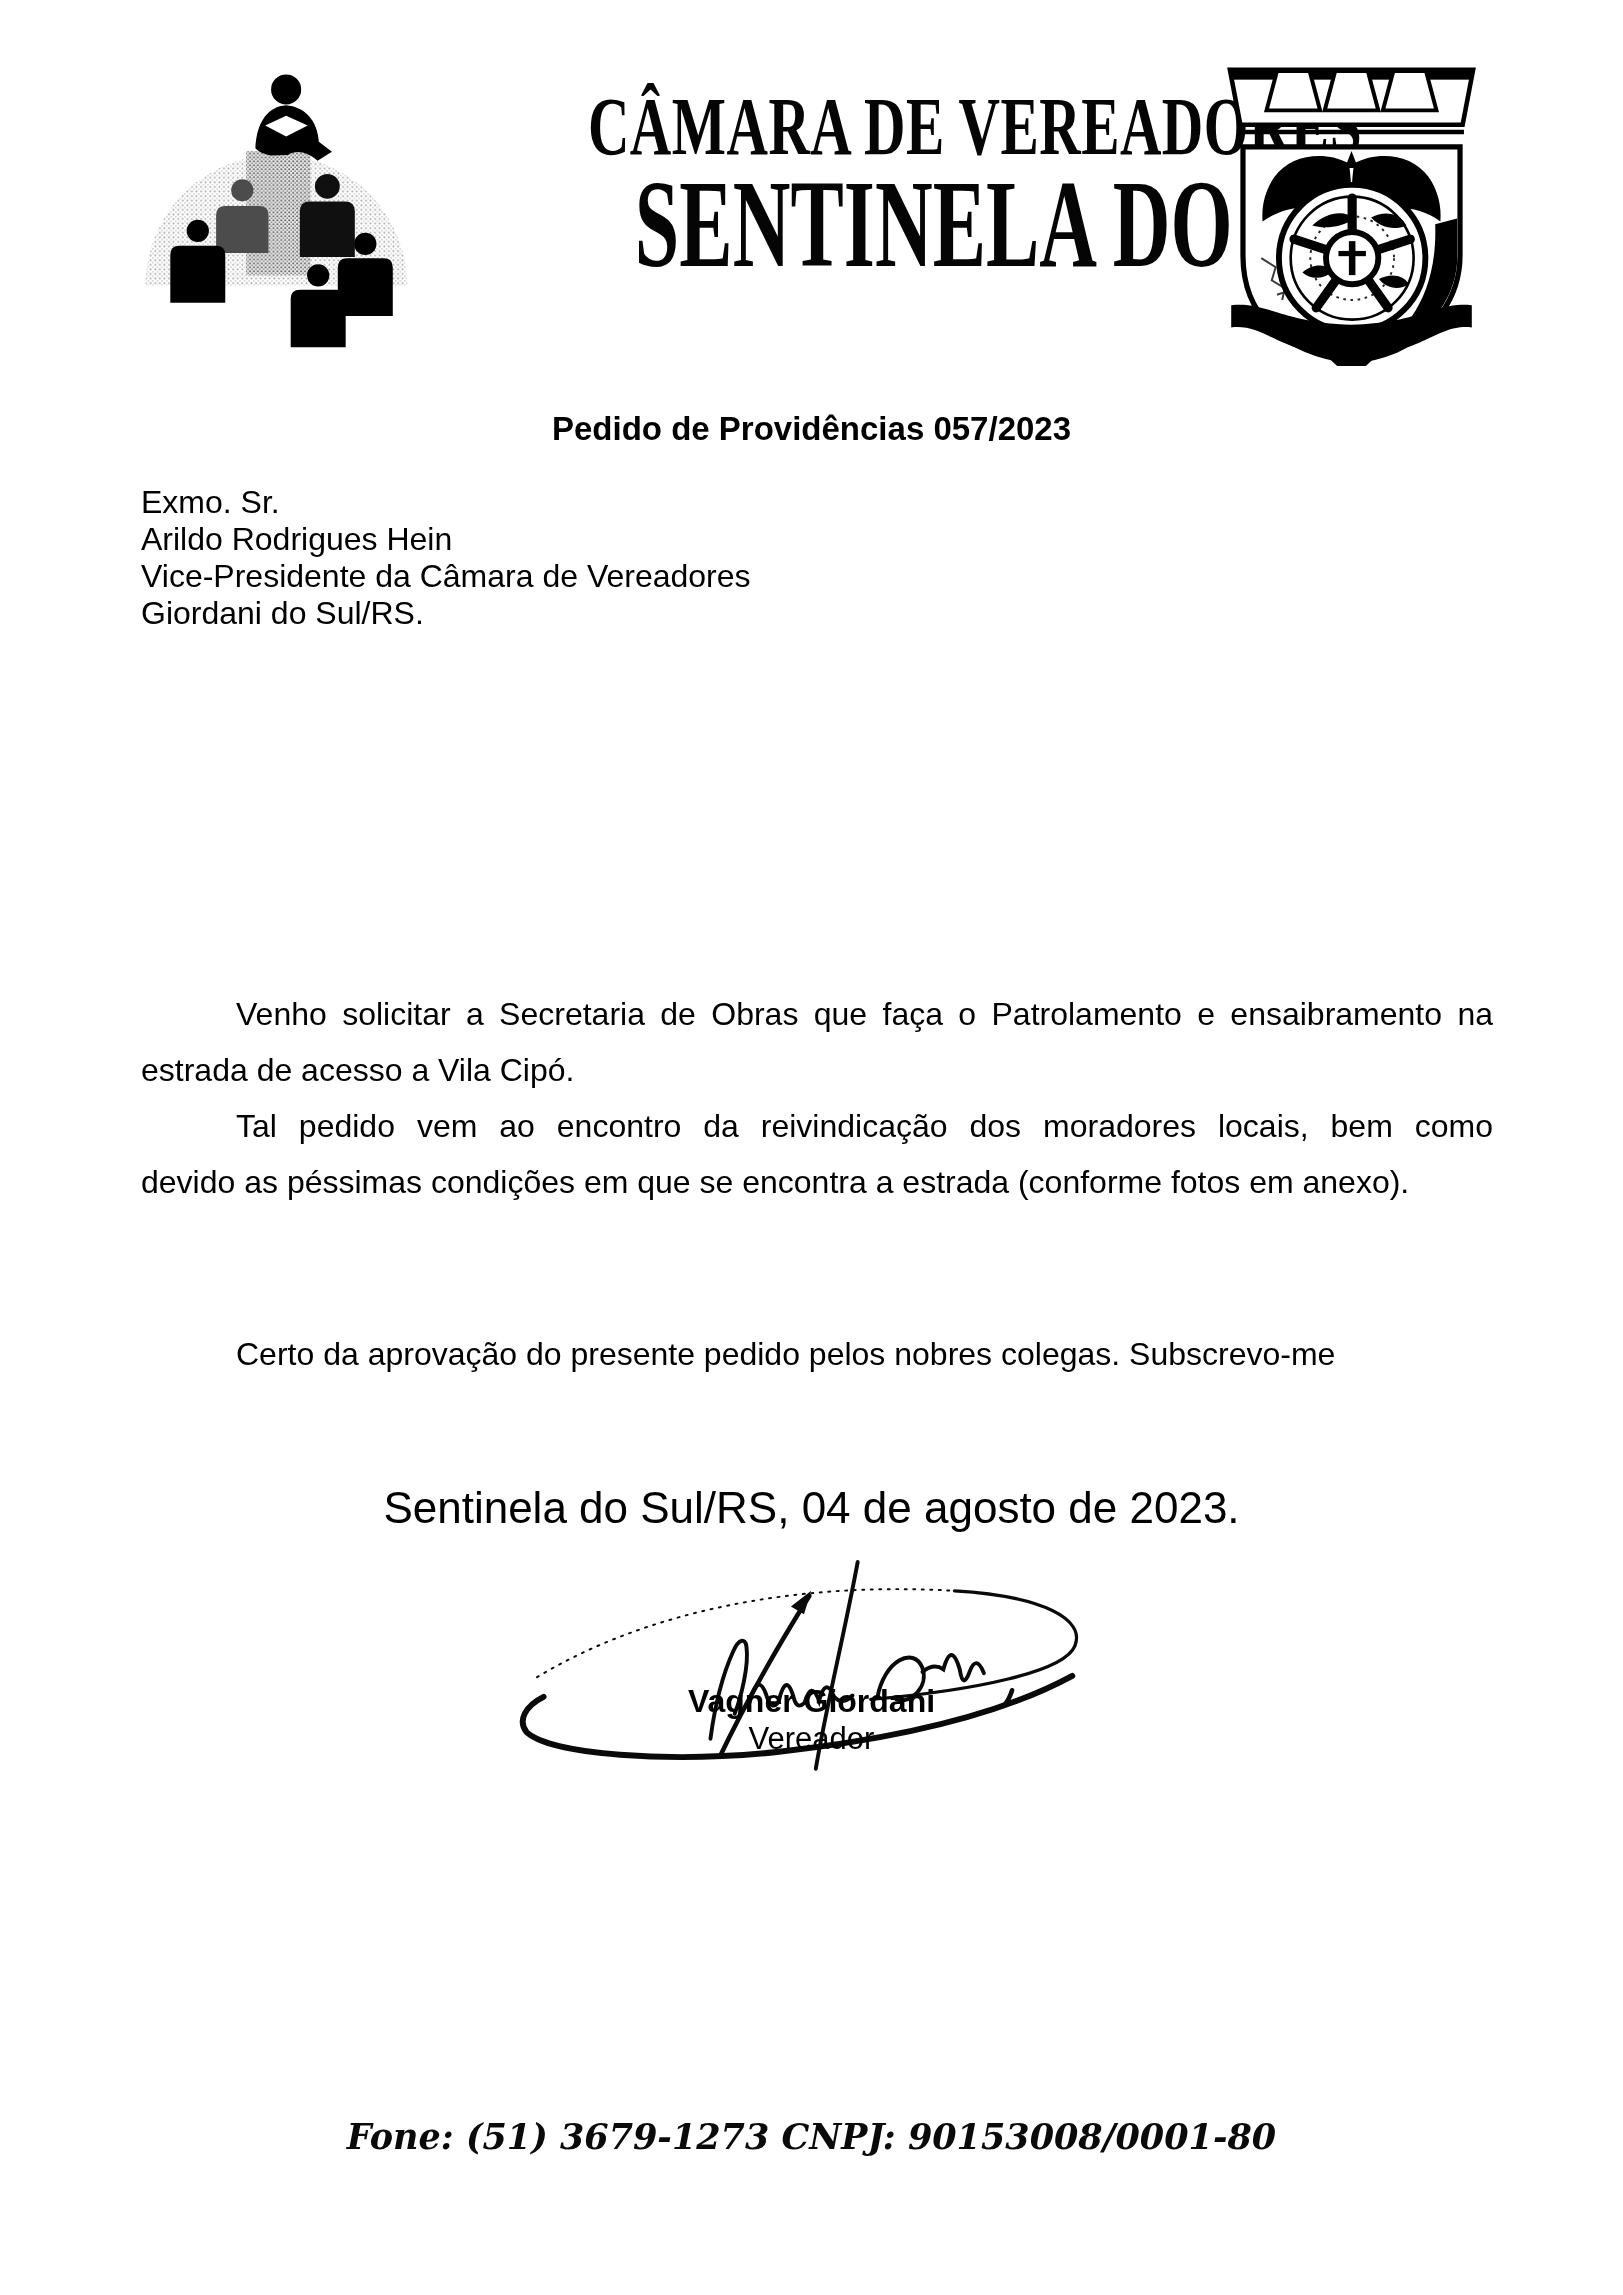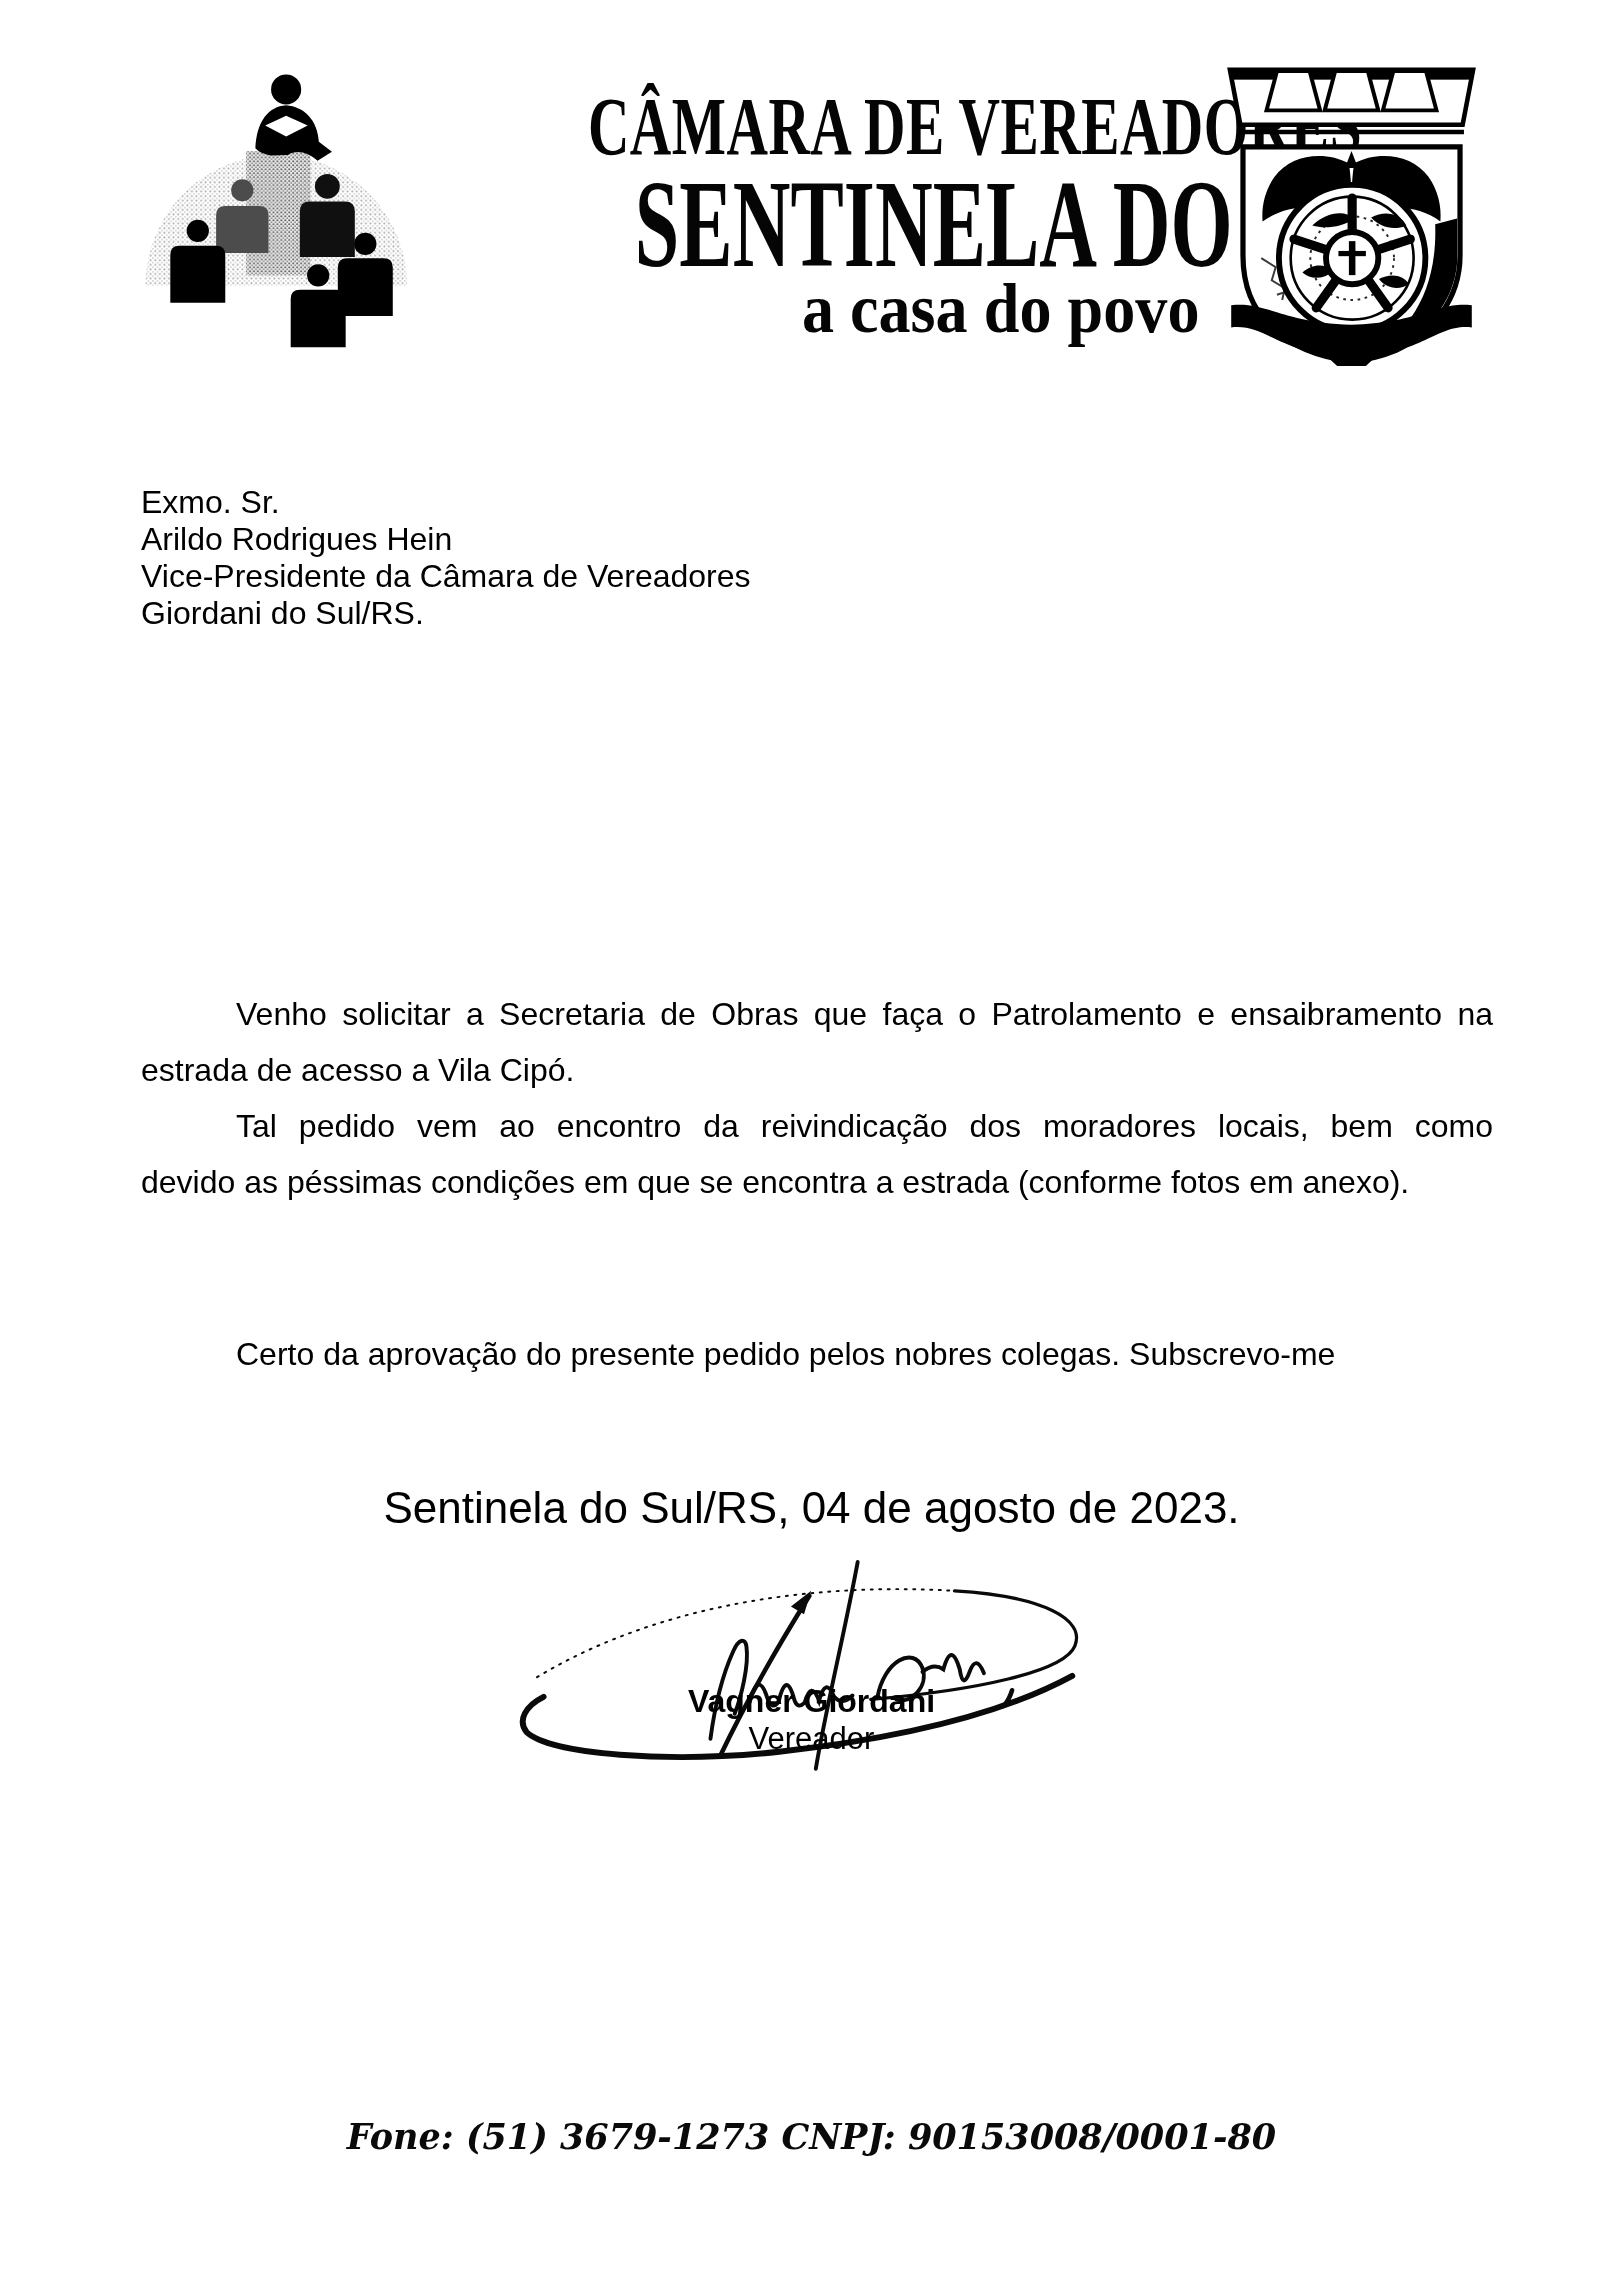--- a/index.html
+++ b/index.html
@@ -109,7 +109,6 @@
   <div class="abs header-text">
     <div class="org-line org1"><span>CÂMARA DE VEREADORES</span></div>
     <div class="org-line org2"><span>SENTINELA DO SUL</span></div>
-    <div class="org-line org3"><span>a casa do povo</span></div>
   </div>
 
   <div class="abs crest-right">

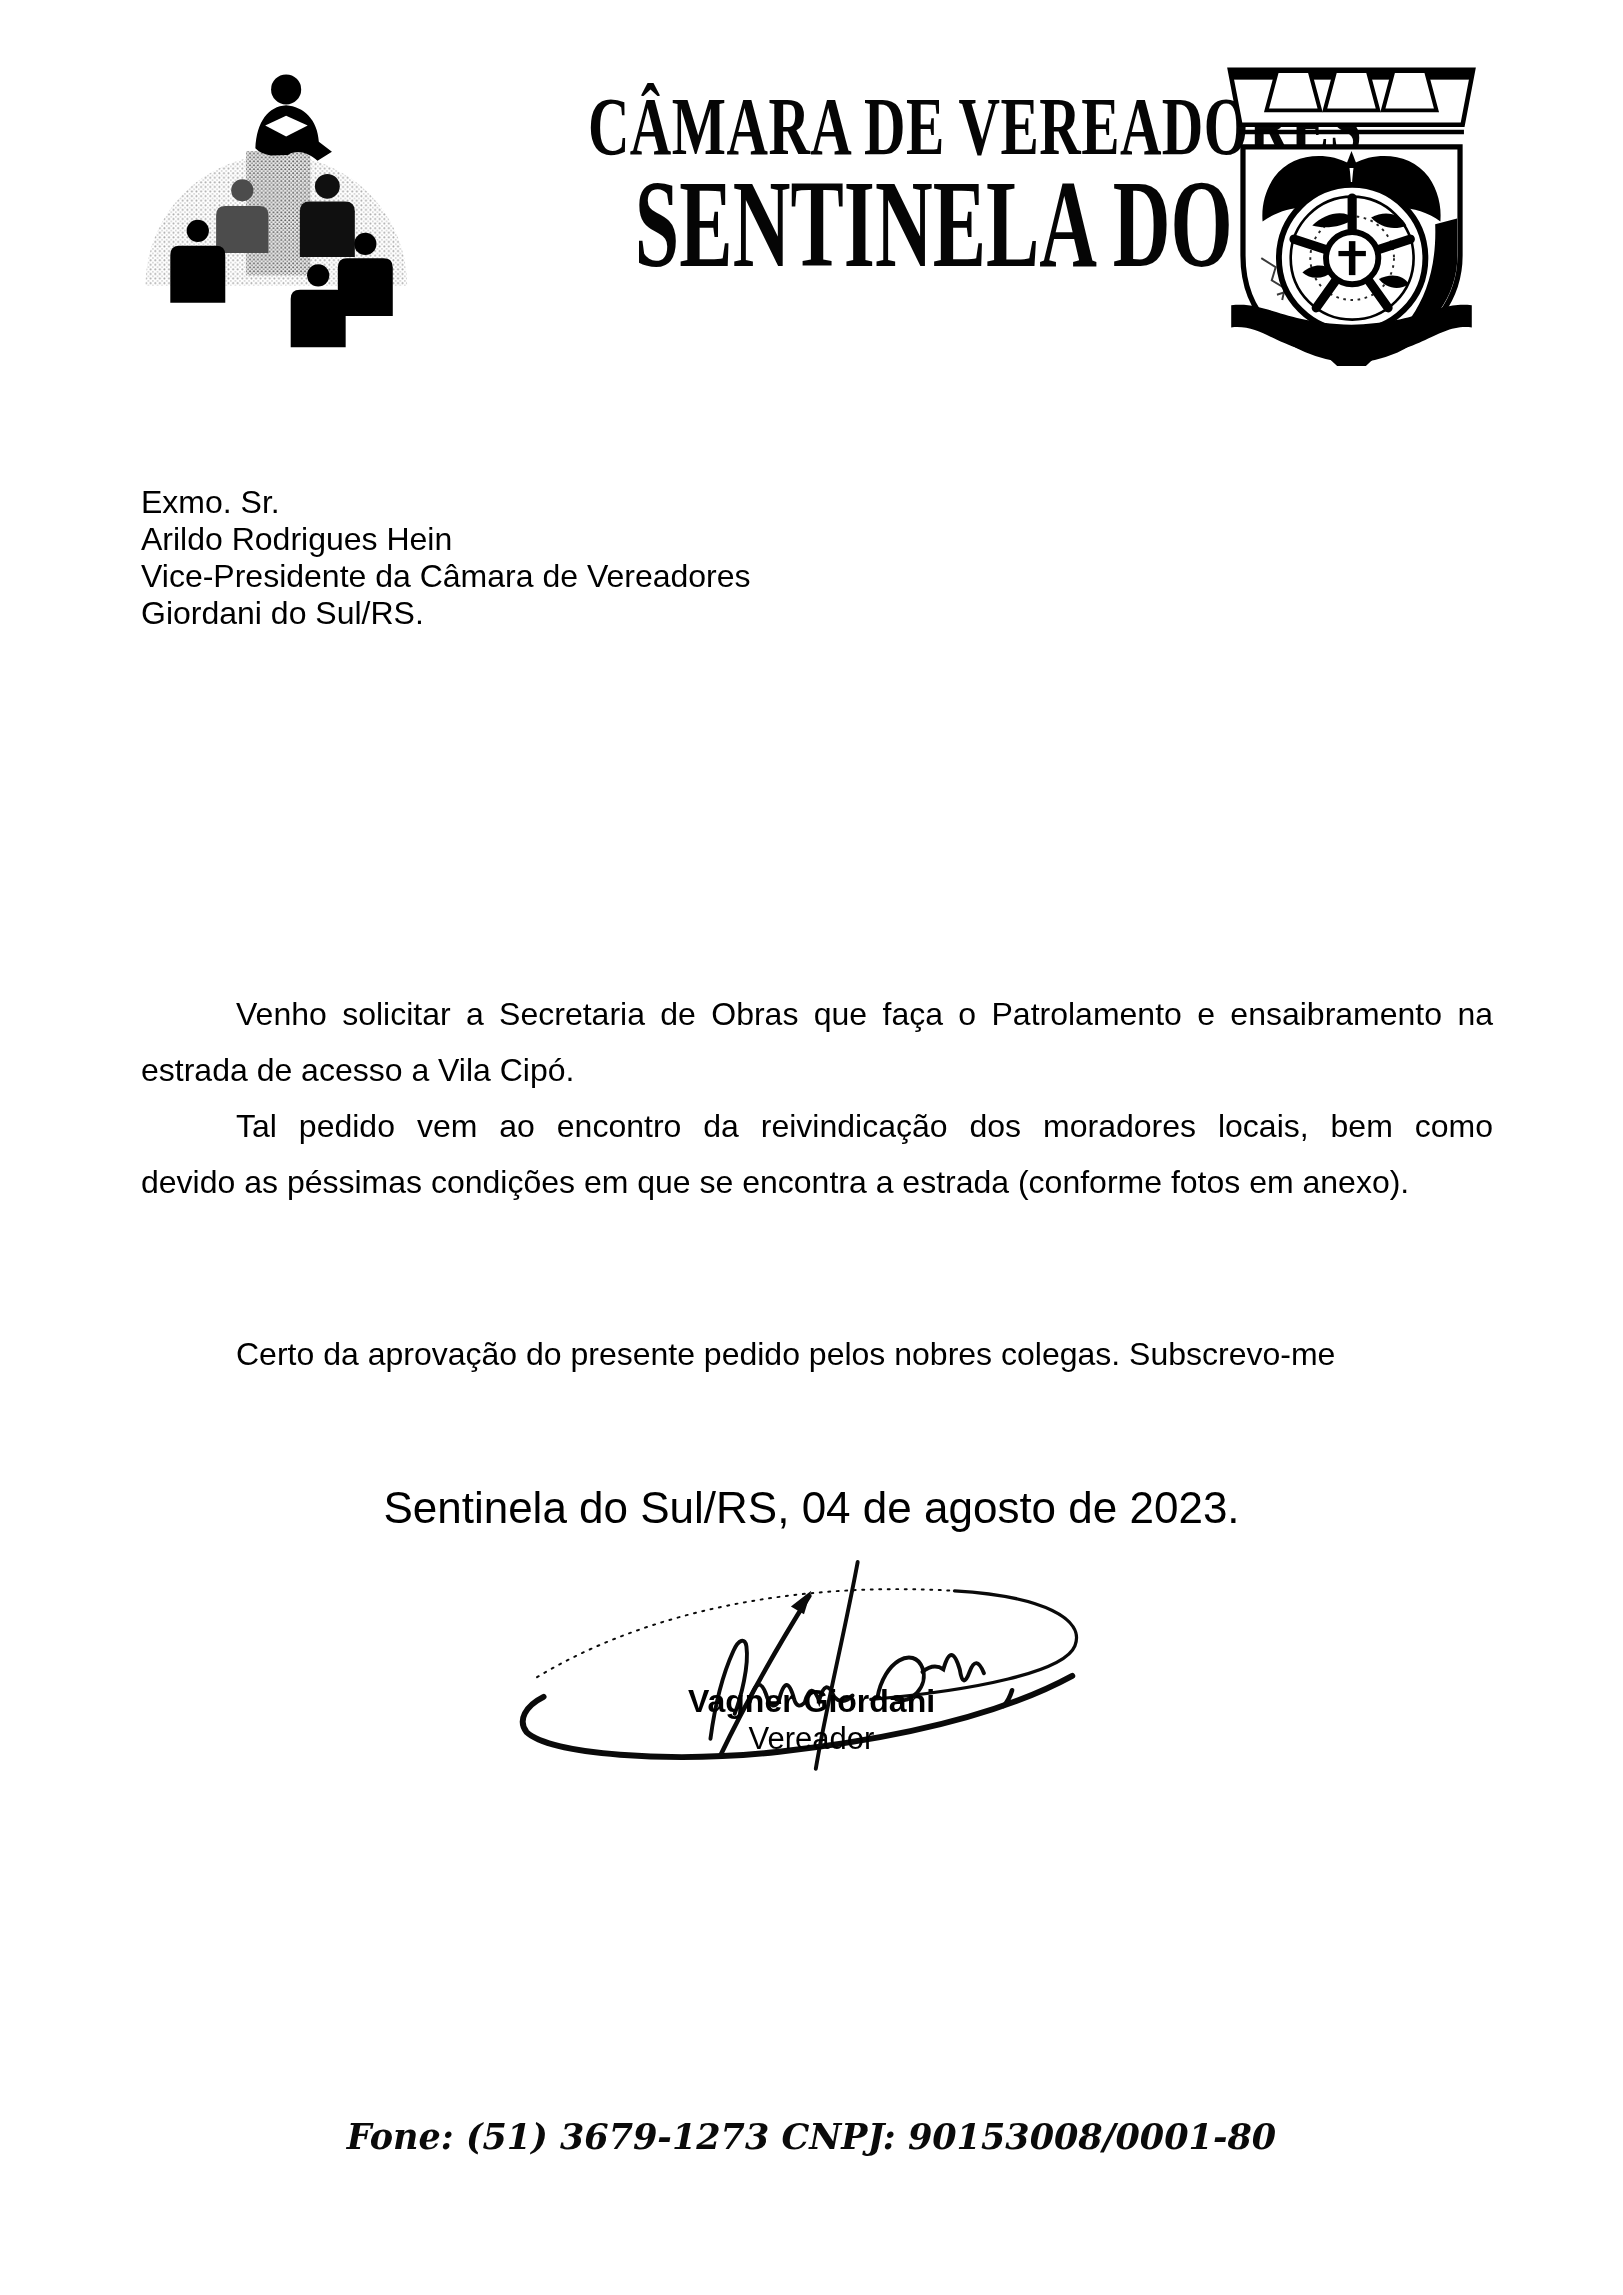--- a/index.html
+++ b/index.html
@@ -166,6 +166,7 @@
     </svg>
   </div>
 
+  <div class="abs doc-title">Pedido de Providências 057/2023</div>
 
   <div class="abs addressee">
     <div>Exmo. Sr.</div>

